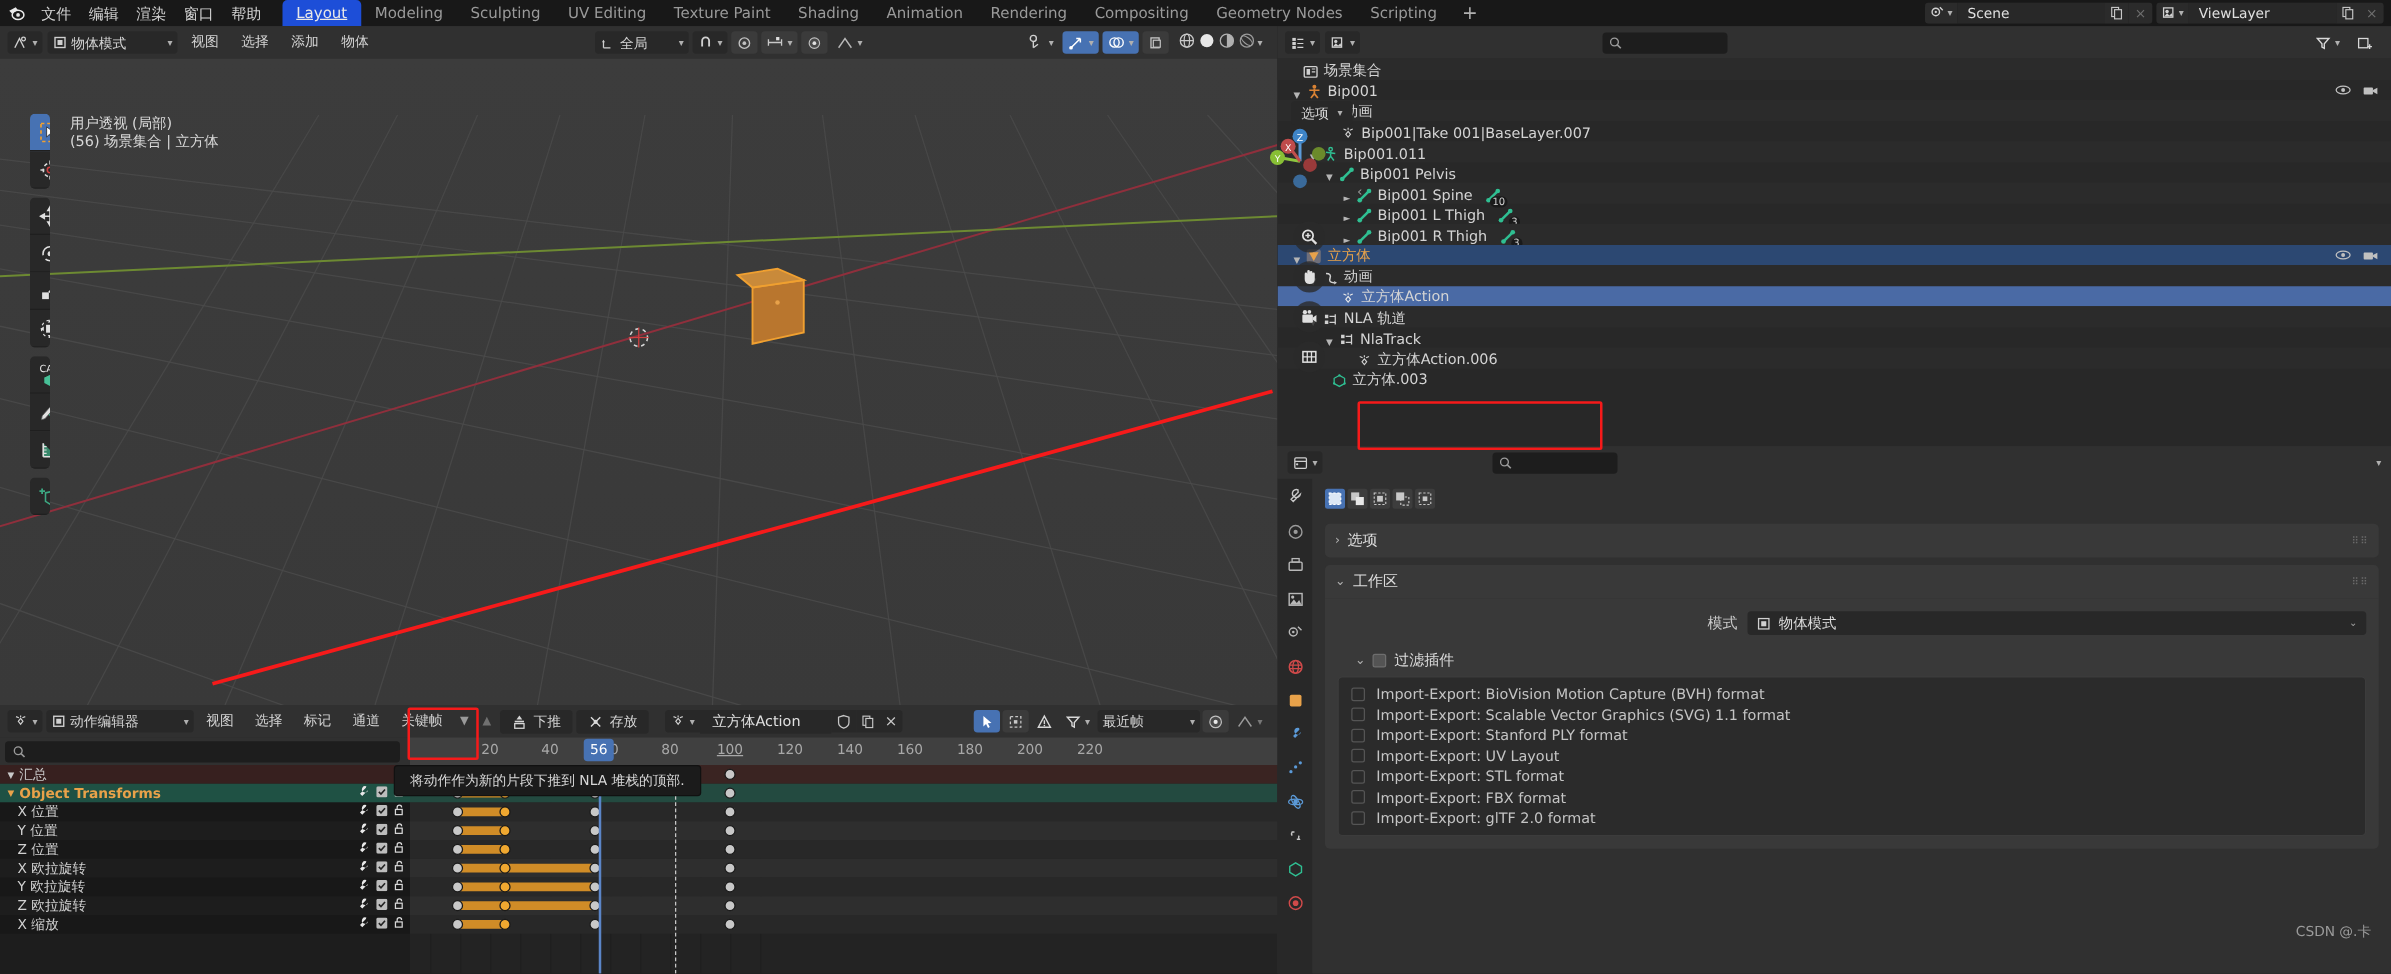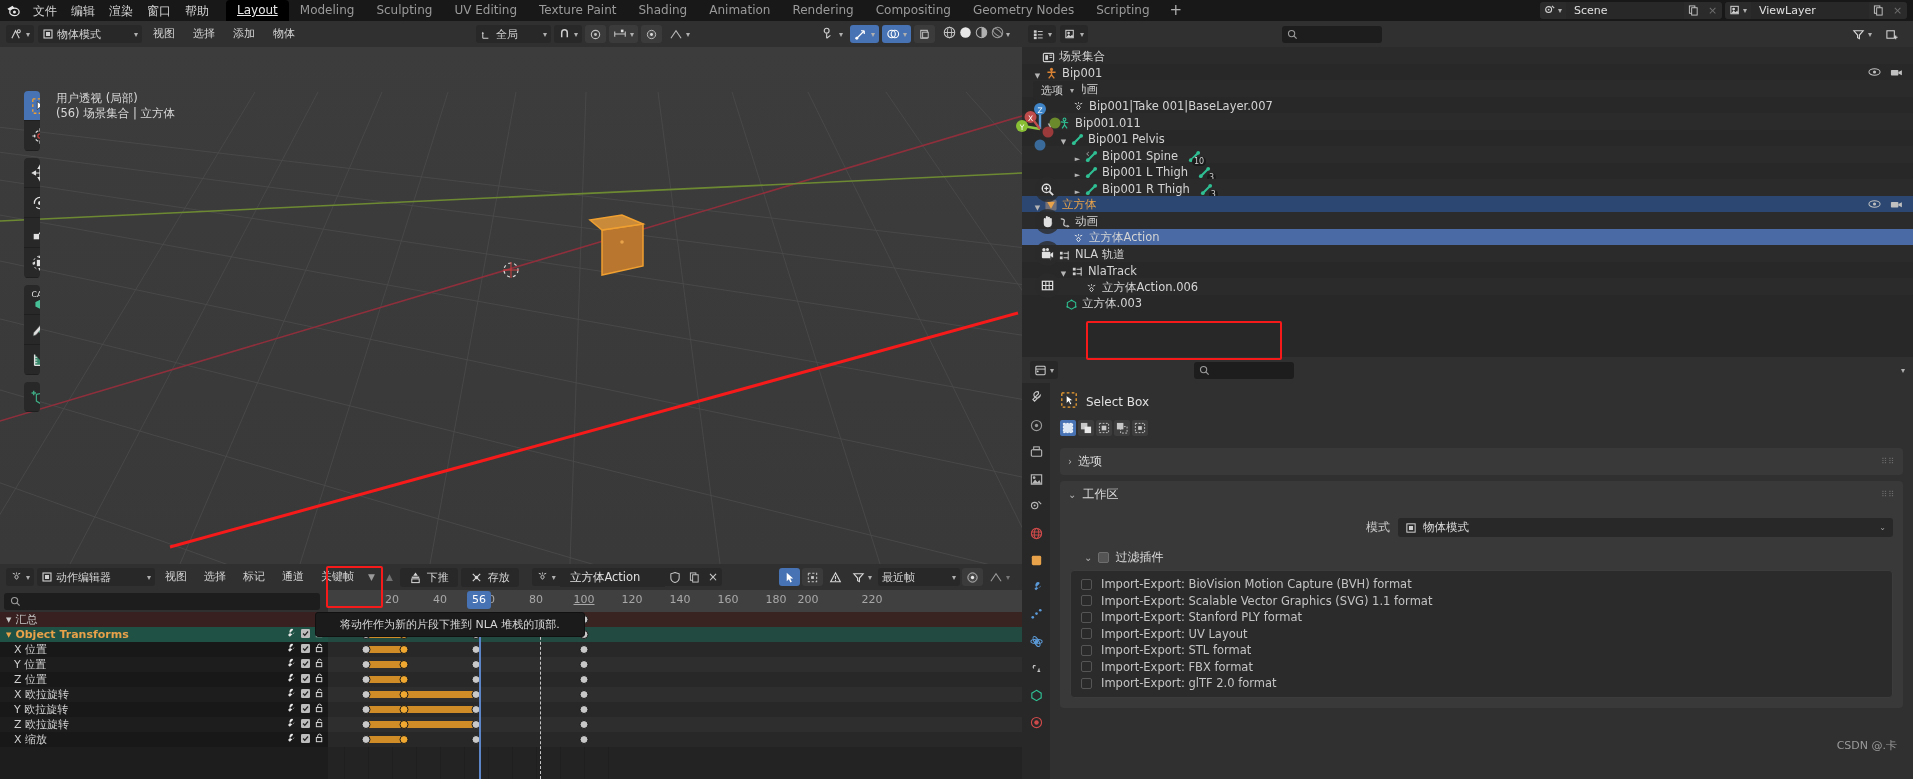--- a/index.html
+++ b/index.html
@@ -28,7 +28,7 @@
     padding: 3px 11px 4px; font-size:12px; color:#9a9a9a; white-space:nowrap;
     border-radius: 4px 4px 0 0; line-height:14px;
   }
-  .wtab.active { background:#000000; color:#e8e8e8;text-decoration:underline; }
+  .wtab.active { background:#1d4ed8; color:#e8e8e8;text-decoration:underline; }
   .tab-plus { color:#b0b0b0; padding: 0px 9px; font-size:15px; line-height:15px;}
   .topbar-right { margin-left:auto; display:flex; align-items:center; padding-right:6px; gap:3px; }
   .id-block { display:flex; align-items:center; height:17px; background:#1d1d1d; border-radius:3px; overflow:hidden;}

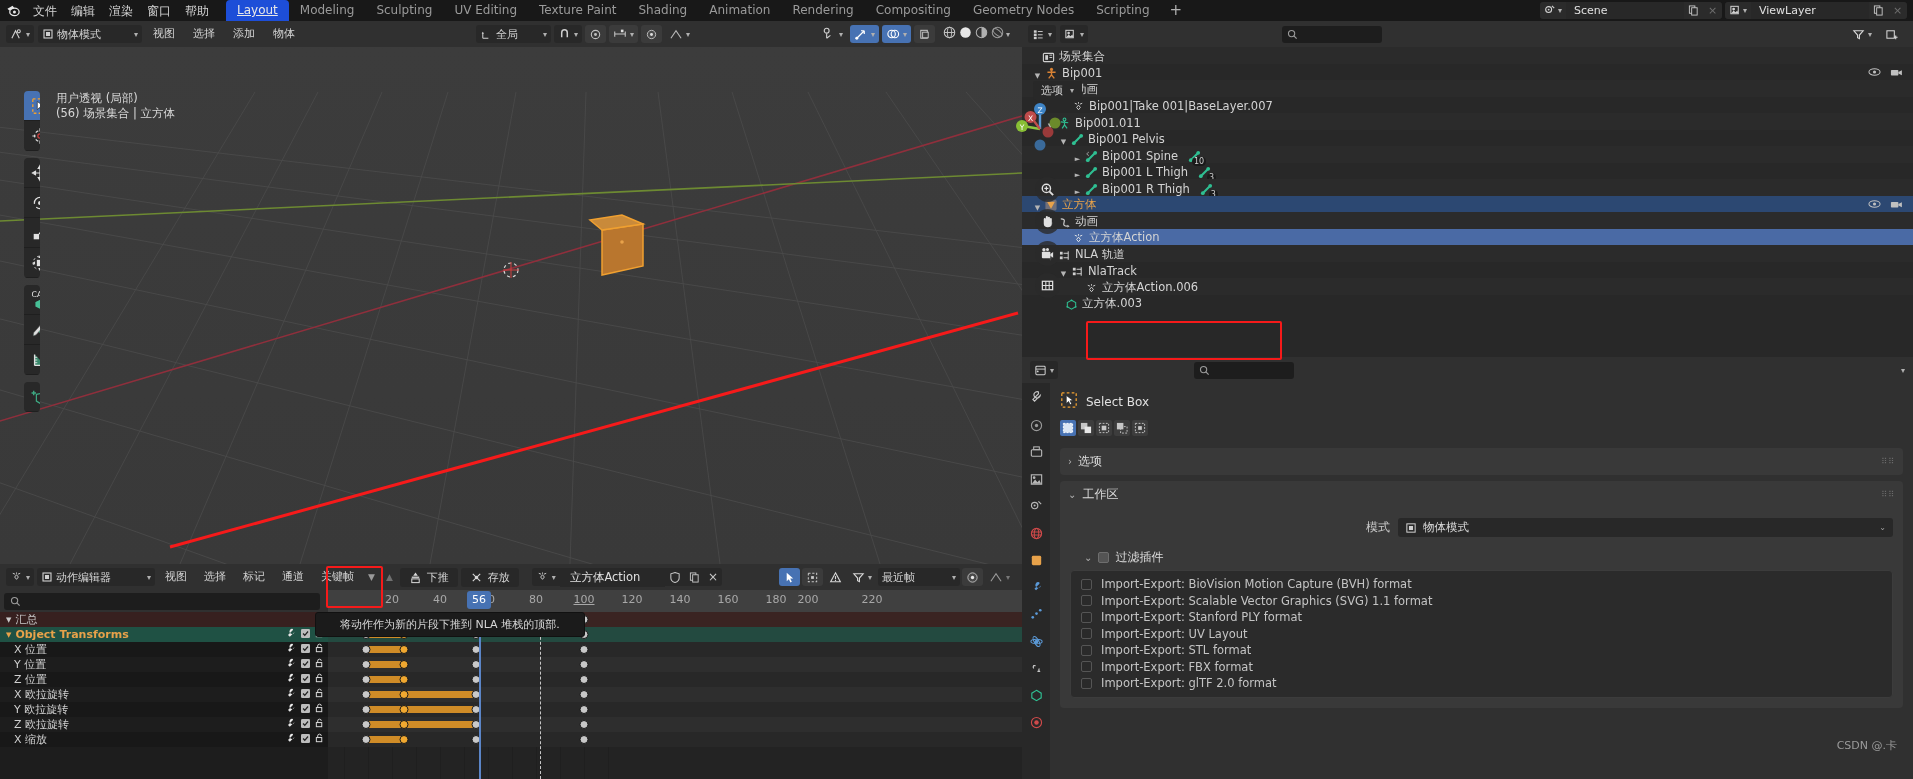--- a/index.html
+++ b/index.html
@@ -1303,13 +1303,6 @@
     </div>
 
     <div class="props-body">
-      <div class="tool-title">
-        <span><svg width="18" height="18" viewBox="0 0 20 20">
-              <rect x="2" y="2" width="16" height="16" fill="none" stroke="#f0a030" stroke-width="1.4" stroke-dasharray="3 2.5"></rect>
-              <path d="M7 5 L7 14 L9.5 11.6 L11.3 15.2 L13 14.3 L11.2 10.8 L14.5 10.5 Z" fill="#fff" stroke="#222" stroke-width="0.7"></path>
-            </svg></span>
-        <span>Select Box</span>
-      </div>
 
       <div class="mode-btns">
         <div class="mode-btn on">

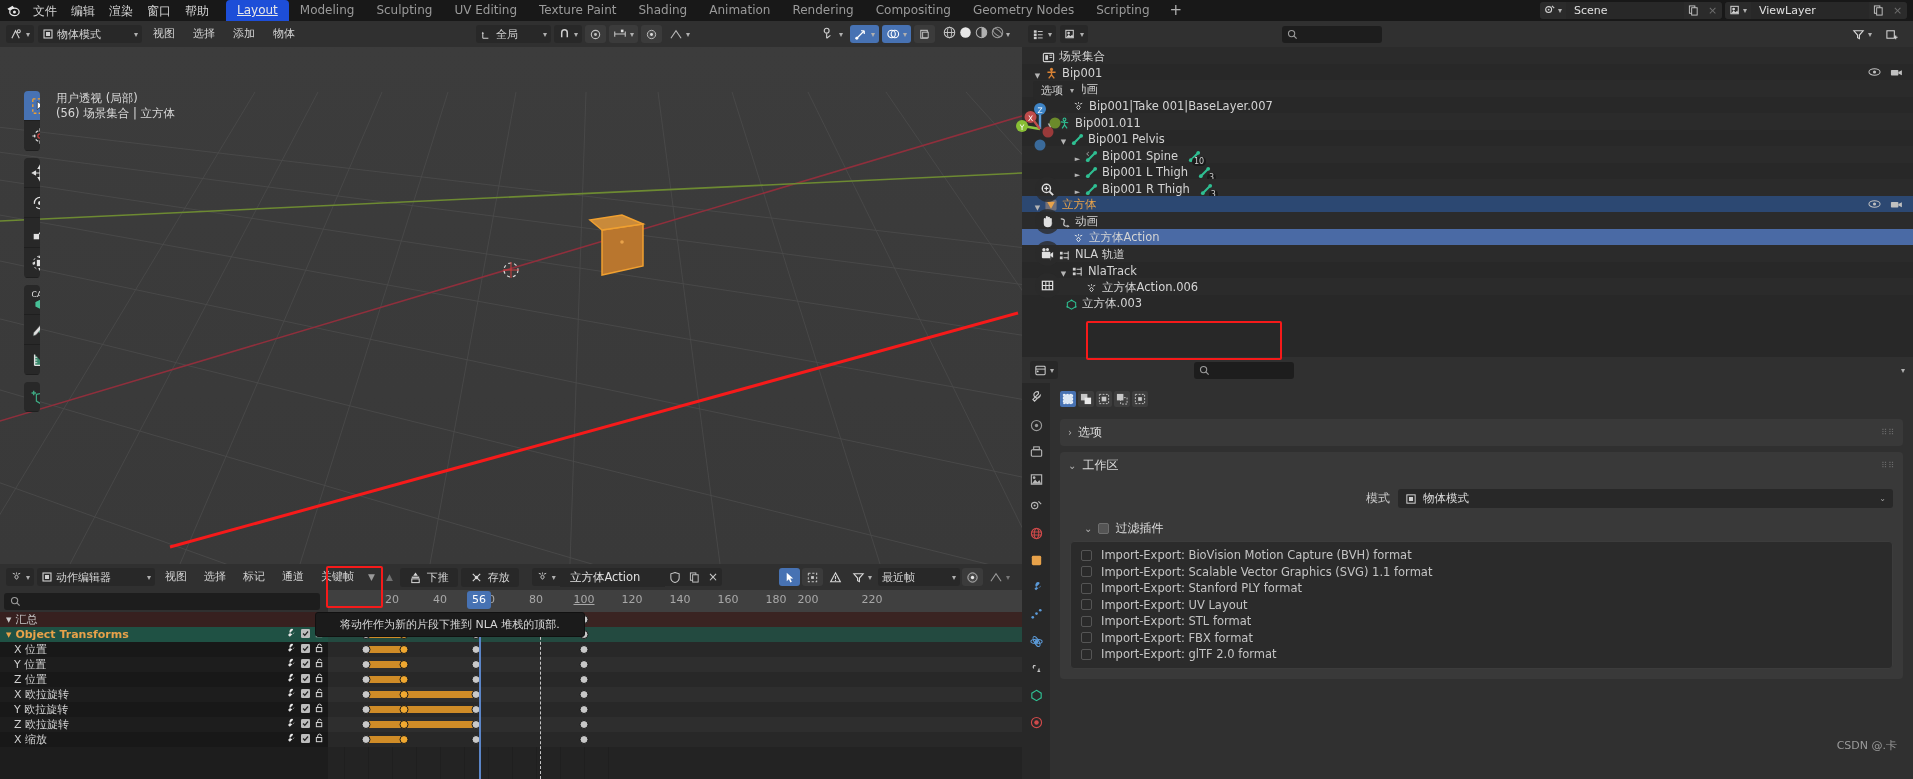--- a/index.html
+++ b/index.html
@@ -698,7 +698,7 @@
       <div class="ruler-lbl" style="left:352px;">140</div>
       <div class="ruler-lbl" style="left:400px;">160</div>
       <div class="ruler-lbl" style="left:448px;">180</div>
-      <div class="ruler-lbl" style="left:480px;text-align:right;">200</div>
+      <div class="ruler-lbl" style="left:496px;text-align:right;">200</div>
       <div class="ruler-lbl" style="left:544px;">220</div>
       <div class="cframe-badge" style="left:151px;">56</div>
     </div>

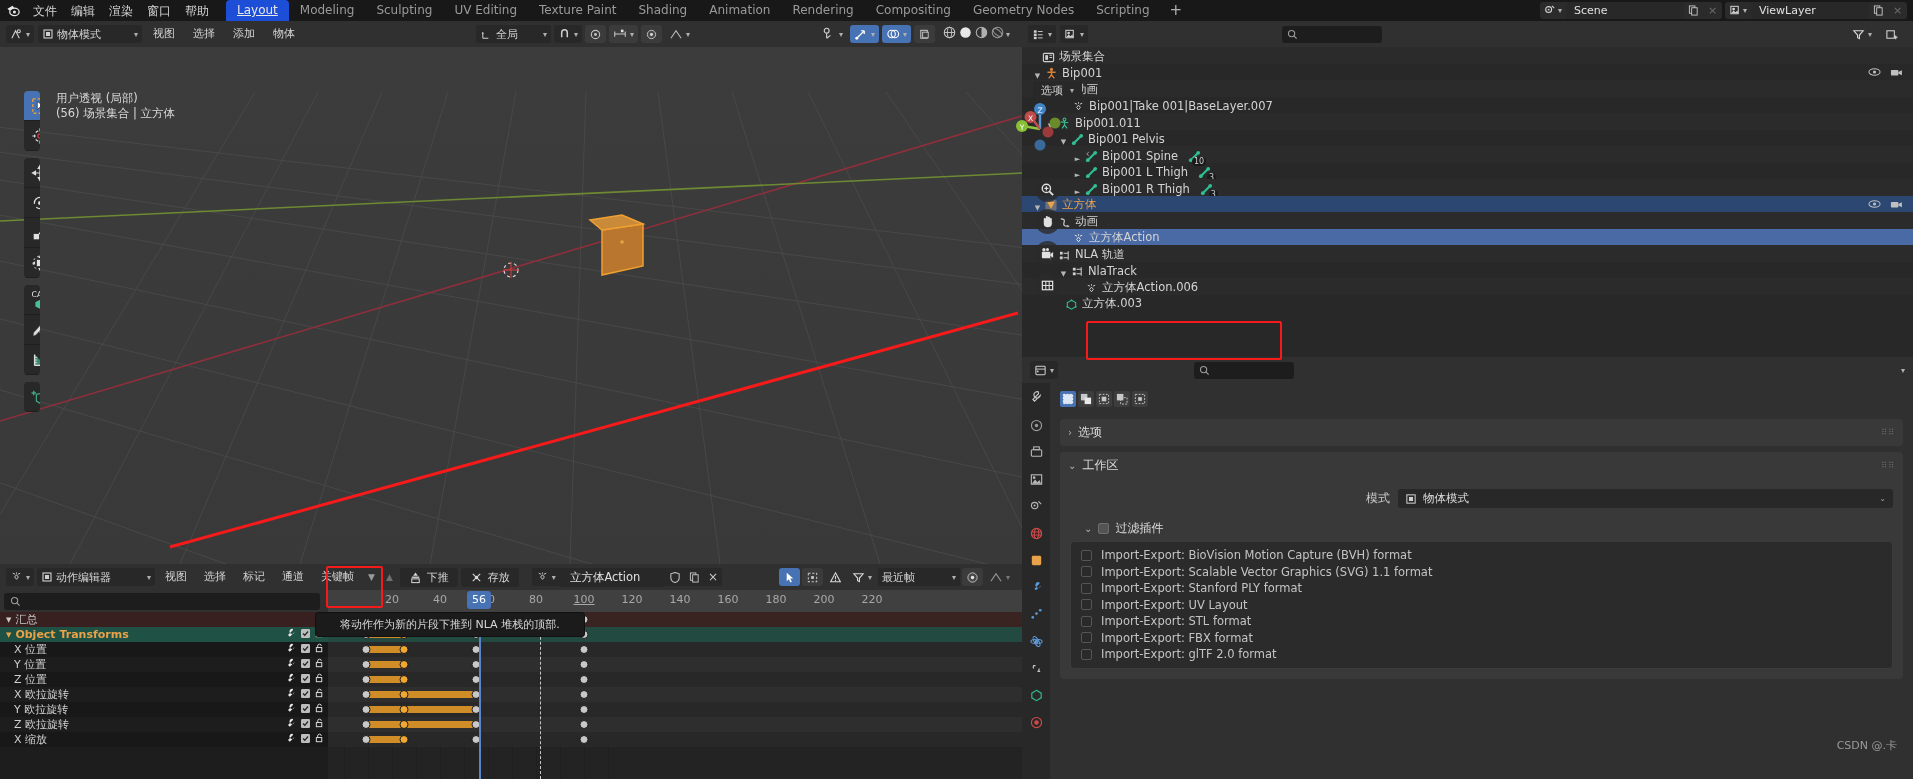--- a/index.html
+++ b/index.html
@@ -115,7 +115,7 @@
 
   .tooltip {
     position:absolute; background:#1b1b1b; color:#d8d8d8; font-size:11px;
-    padding:4px 24px; border-radius:3px; border:1px solid #111; z-index:60; white-space:nowrap;
+    padding:4px 12px; border-radius:3px; border:1px solid #111; z-index:60; white-space:nowrap;
   }
   .redbox { position:absolute; border:2px solid #f61a1a; border-radius:2px; z-index:55; pointer-events:none;}
 

